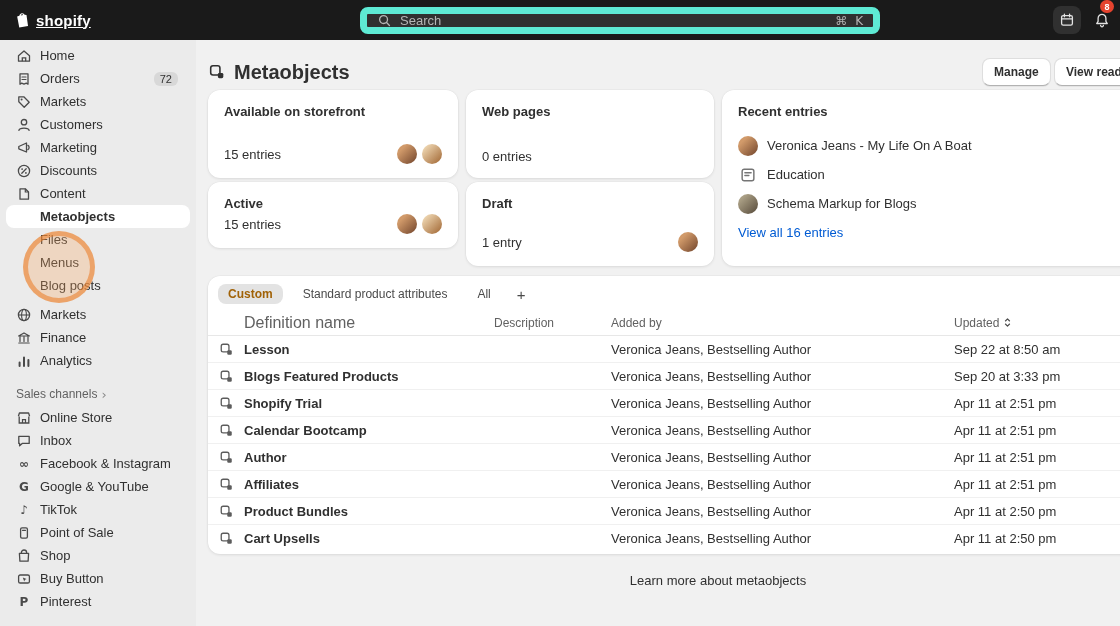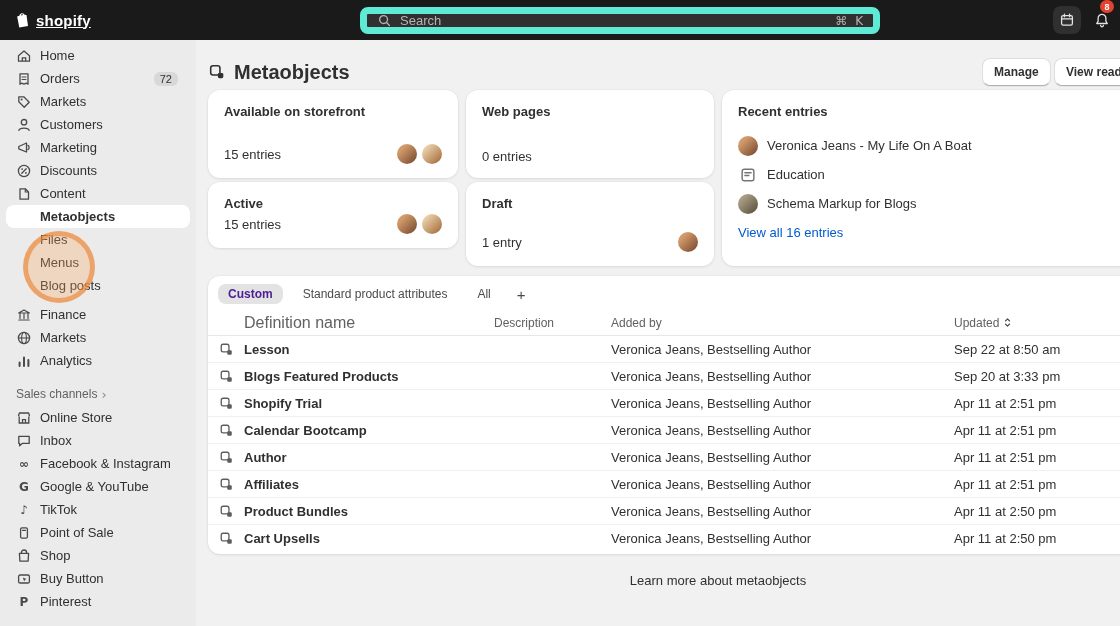--- a/index.html
+++ b/index.html
@@ -134,7 +134,7 @@
   .card-table { left:12px; top:236px; width:1020px; height:278px; padding:0; }
   .tabs { display:flex; align-items:center; gap:10px; padding:8px 10px 6px; height:34px; }
   .tab { font-size:12px; font-weight:500; color:#4a4a4a; padding:3px 10px; border-radius:8px; cursor:pointer; white-space:nowrap; }
-  .tab.active { background:#e3e3e3; color:#4c1d95; font-weight:700; }
+  .tab.active { background:#e3e3e3; color:#a16207; font-weight:700; }
   .tab-plus { color:#4a4a4a; font-size:15px; padding:0 6px; cursor:pointer; }
 
   .thead {

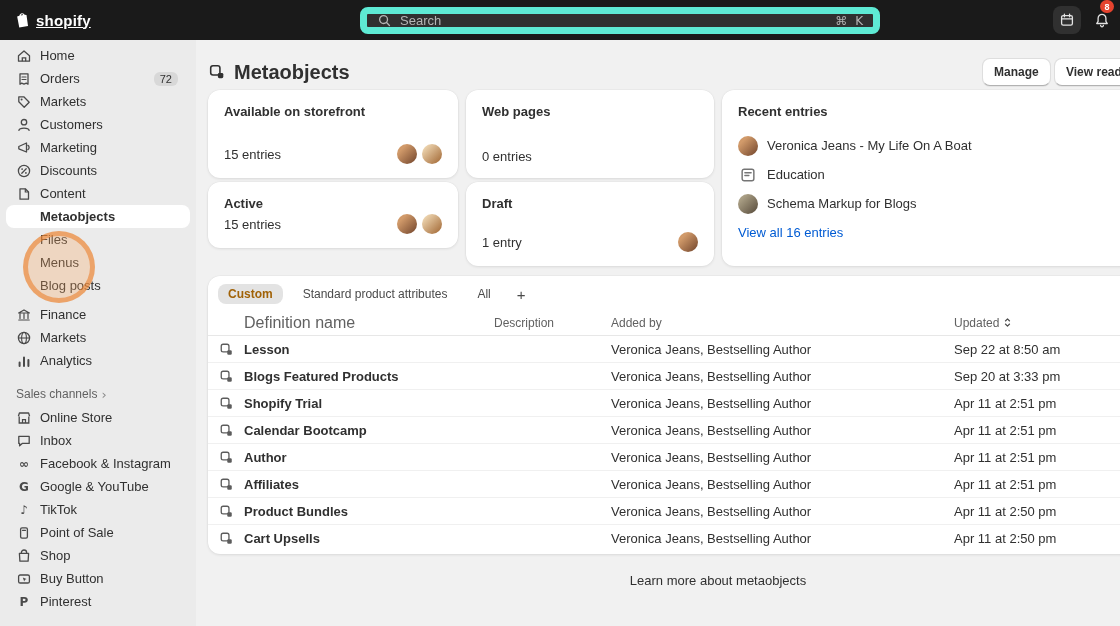--- a/index.html
+++ b/index.html
@@ -306,22 +306,22 @@
   <div class="nav-item">
     <span class="nicon">
         <svg viewBox="0 0 16 16" width="16" height="16">
-          <path d="M2.6 6 L8 2.9 L13.4 6 Z" fill="none" stroke="currentColor" stroke-width="1.2" stroke-linejoin="round"></path>
-          <path d="M4 6.6 V11.4 M8 6.6 V11.4 M12 6.6 V11.4 M2.8 13 H13.2" stroke="currentColor" stroke-width="1.2" stroke-linecap="round"></path>
-        </svg>
-      </span>
-    <span>Finance</span>
-  </div>
-
-  <div class="nav-item">
-    <span class="nicon">
-        <svg viewBox="0 0 16 16" width="16" height="16">
           <circle cx="8" cy="8" r="5.6" fill="none" stroke="currentColor" stroke-width="1.3"></circle>
           <ellipse cx="8" cy="8" rx="2.4" ry="5.6" fill="none" stroke="currentColor" stroke-width="1.1"></ellipse>
           <path d="M2.4 8 H13.6" stroke="currentColor" stroke-width="1.1"></path>
         </svg>
       </span>
     <span>Markets</span>
+  </div>
+
+  <div class="nav-item">
+    <span class="nicon">
+        <svg viewBox="0 0 16 16" width="16" height="16">
+          <path d="M2.6 6 L8 2.9 L13.4 6 Z" fill="none" stroke="currentColor" stroke-width="1.2" stroke-linejoin="round"></path>
+          <path d="M4 6.6 V11.4 M8 6.6 V11.4 M12 6.6 V11.4 M2.8 13 H13.2" stroke="currentColor" stroke-width="1.2" stroke-linecap="round"></path>
+        </svg>
+      </span>
+    <span>Finance</span>
   </div>
 
   <div class="nav-item">

